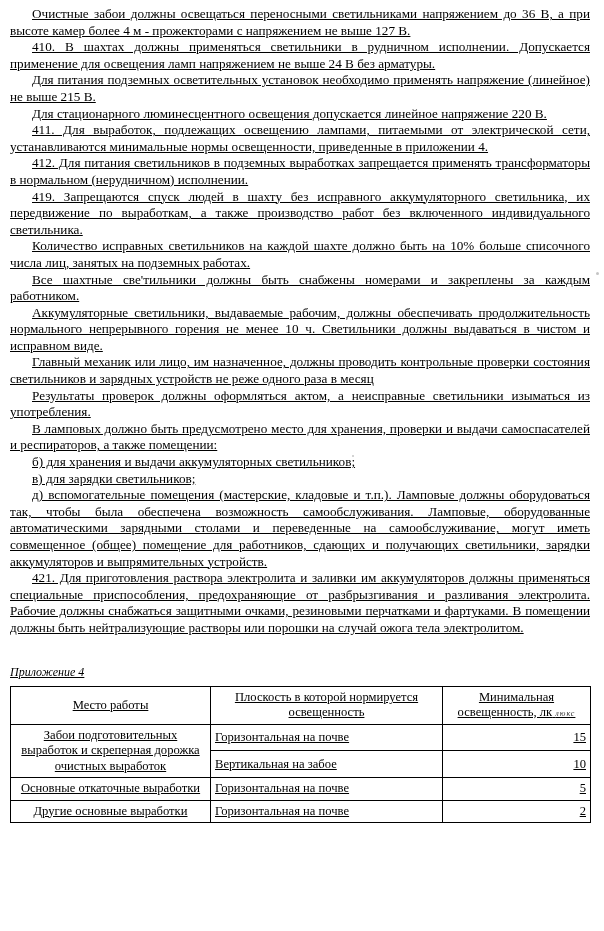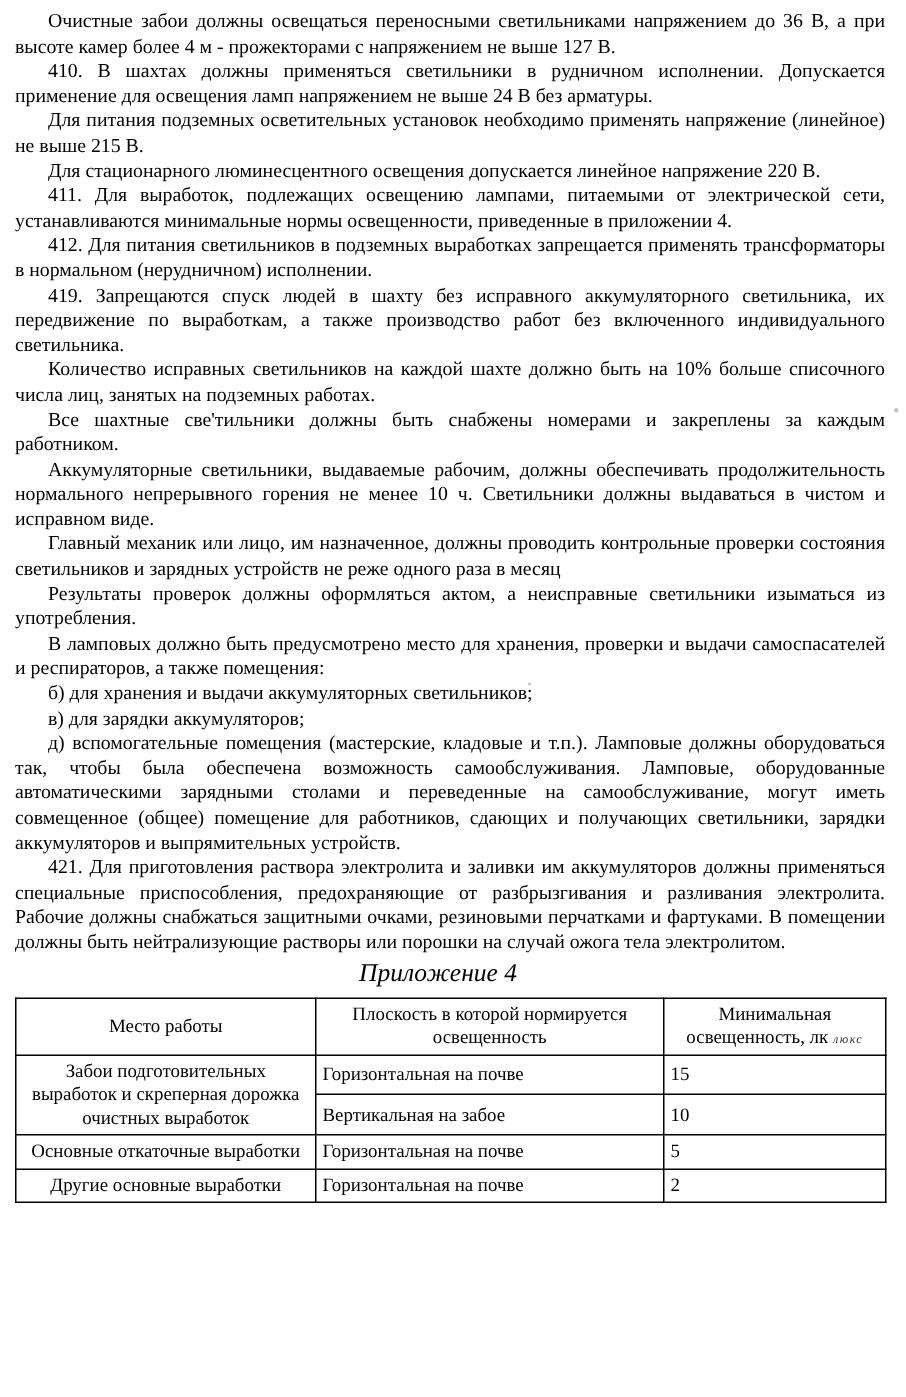--- a/index.html
+++ b/index.html
@@ -20,6 +20,7 @@
     height: 931px;
     box-sizing: border-box;
     padding: 6px 14px 0 10px;
+    text-decoration: underline;
   }
   p.para {
     margin: 0 0 0 0;

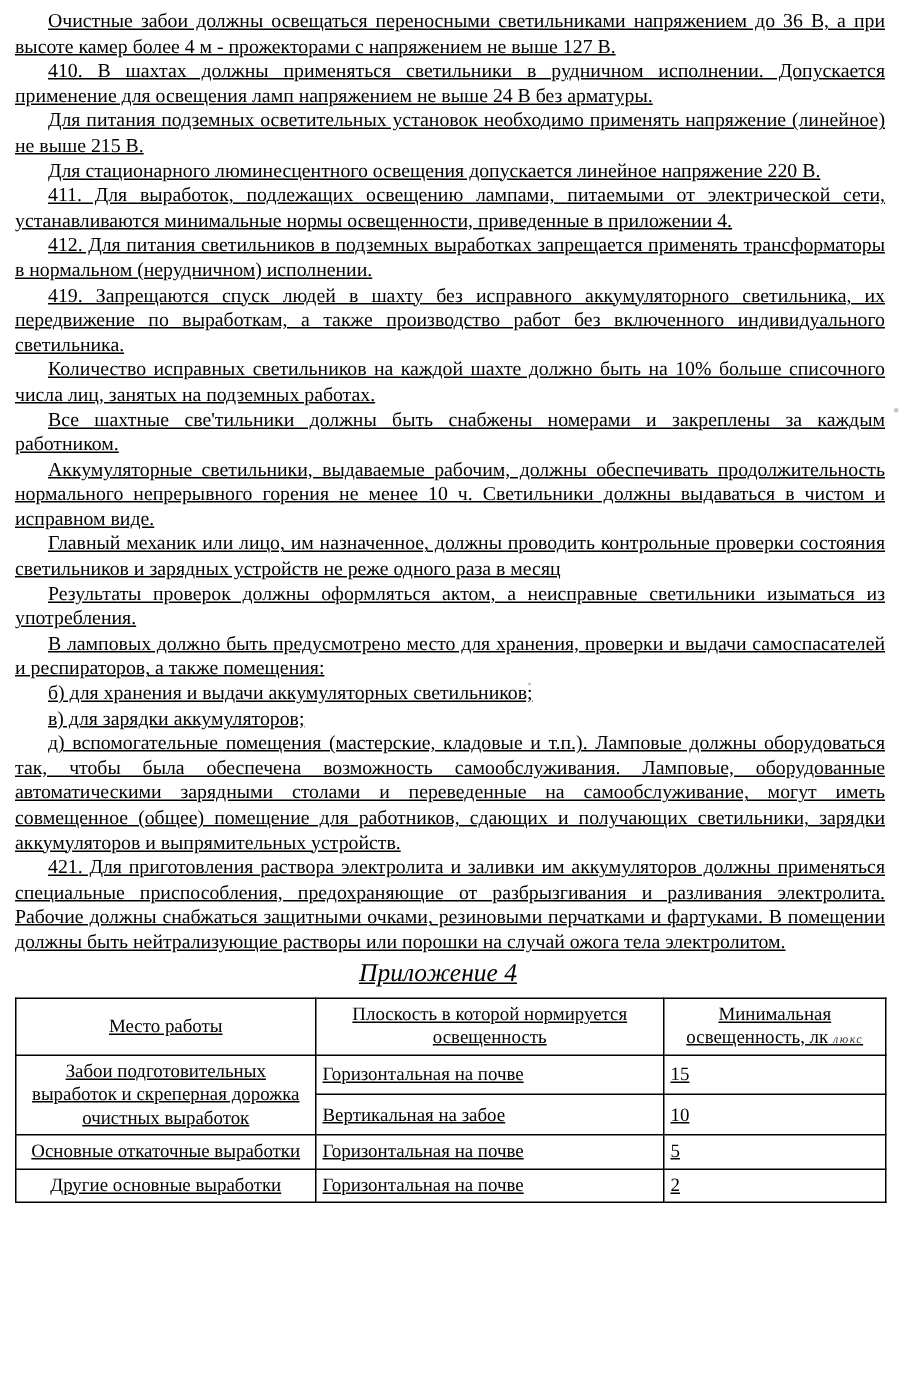--- a/index.html
+++ b/index.html
@@ -114,7 +114,7 @@
     <p class="para">Аккумуляторные светильники, выдаваемые рабочим, должны обеспечивать продолжительность нормального непрерывного горения не менее 10 ч. Светильники должны выдаваться в чистом и исправном виде.</p>
     <p class="para">Главный механик или лицо, им назначенное, должны проводить контрольные проверки состояния светильников и зарядных устройств не реже одного раза в месяц</p>
     <p class="para">Результаты проверок должны оформляться актом, а неисправные светильники изыматься из употребления.</p>
-    <p class="para">В ламповых должно быть предусмотрено место для хранения, проверки и выдачи самоспасателей и респираторов, а также помещения:</p>
+    <p class="para">В ламповых должно быть предусмотрено место для хранения, проверки и выдачи самоспасателей и респираторов, а также помещении:</p>
     <p class="para">б) для хранения и выдачи аккумуляторных светильников;</p>
     <p class="para">в) для зарядки аккумуляторов;</p>
     <p class="para">д) вспомогательные помещения (мастерские, кладовые и т.п.). Ламповые должны оборудоваться так, чтобы была обеспечена возможность самообслуживания. Ламповые, оборудованные автоматическими зарядными столами и переведенные на самообслуживание, могут иметь совмещенное (общее) помещение для работников, сдающих и получающих светильники, зарядки аккумуляторов и выпрямительных устройств.</p>

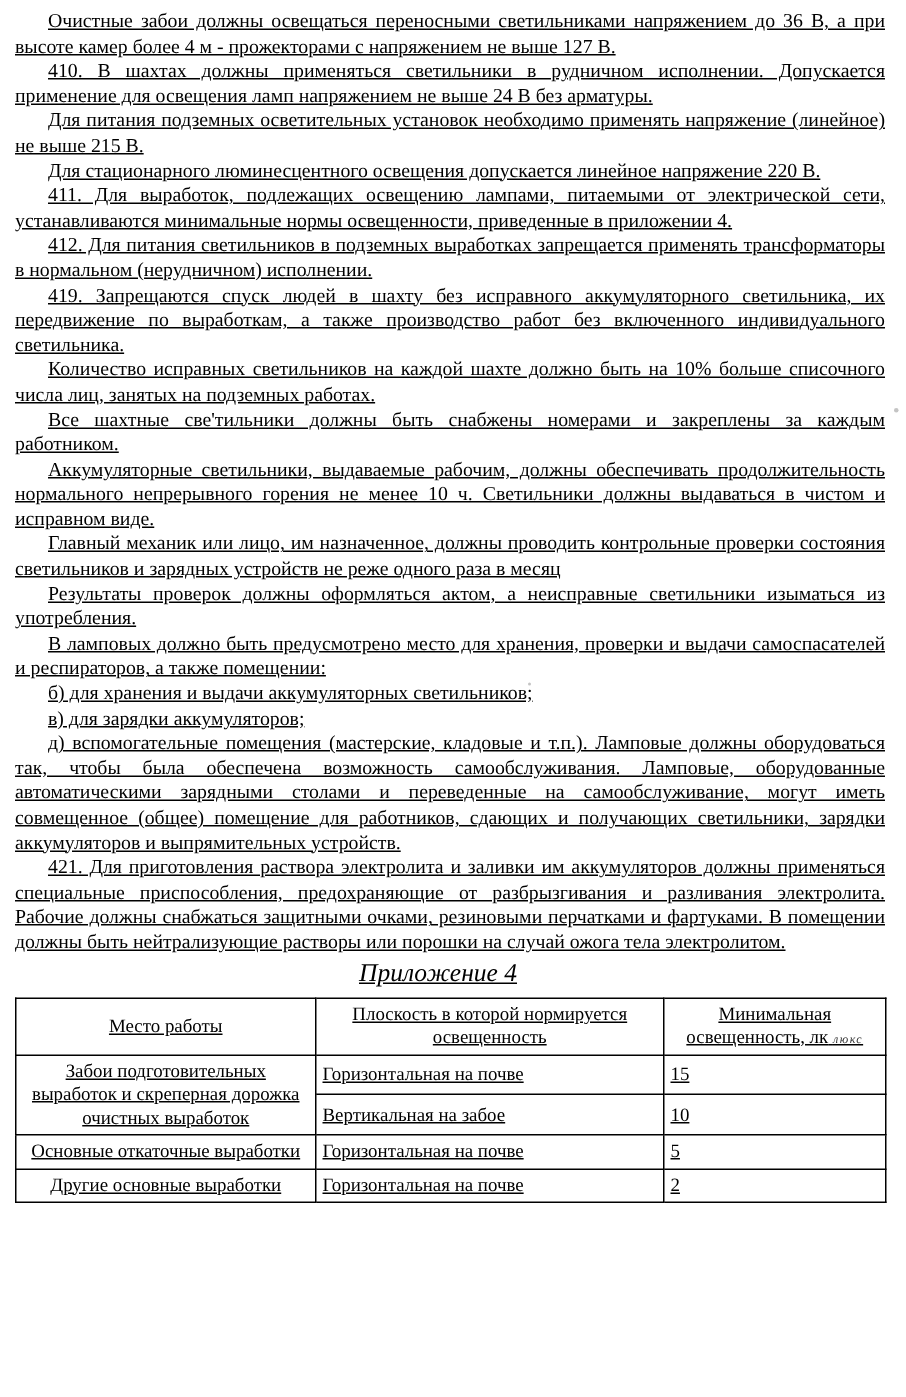--- a/index.html
+++ b/index.html
@@ -116,7 +116,7 @@
     <p class="para">Результаты проверок должны оформляться актом, а неисправные светильники изыматься из употребления.</p>
     <p class="para">В ламповых должно быть предусмотрено место для хранения, проверки и выдачи самоспасателей и респираторов, а также помещении:</p>
     <p class="para">б) для хранения и выдачи аккумуляторных светильников;</p>
-    <p class="para">в) для зарядки аккумуляторов;</p>
+    <p class="para">в) для зарядки светильников;</p>
     <p class="para">д) вспомогательные помещения (мастерские, кладовые и т.п.). Ламповые должны оборудоваться так, чтобы была обеспечена возможность самообслуживания. Ламповые, оборудованные автоматическими зарядными столами и переведенные на самообслуживание, могут иметь совмещенное (общее) помещение для работников, сдающих и получающих светильники, зарядки аккумуляторов и выпрямительных устройств.</p>
     <p class="para">421. Для приготовления раствора электролита и заливки им аккумуляторов должны применяться специальные приспособления, предохраняющие от разбрызгивания и разливания электролита. Рабочие должны снабжаться защитными очками, резиновыми перчатками и фартуками. В помещении должны быть нейтрализующие растворы или порошки на случай ожога тела электролитом.</p>
   </div>

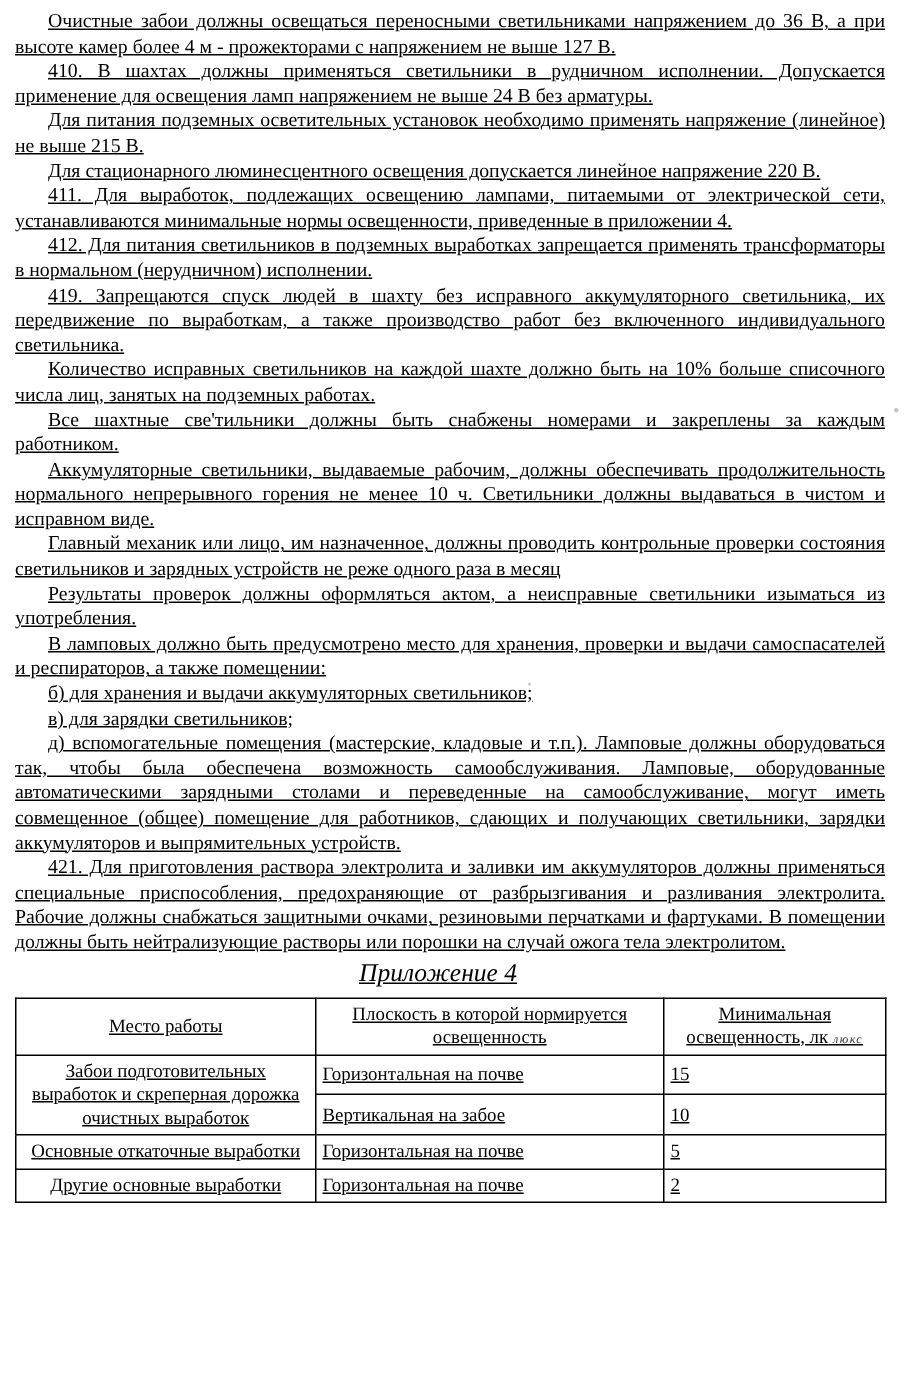--- a/index.html
+++ b/index.html
@@ -31,11 +31,11 @@
     hyphens: manual;
   }
   .appendix-label {
-    margin-top: 2px;
+    margin-top: 28px;
     margin-bottom: 6px;
-    text-align: center;
+    text-align: left;
     font-style: italic;
-    font-size: 17px;
+    font-size: 12px;
     padding-right: 16px;
   }
   table.norms {

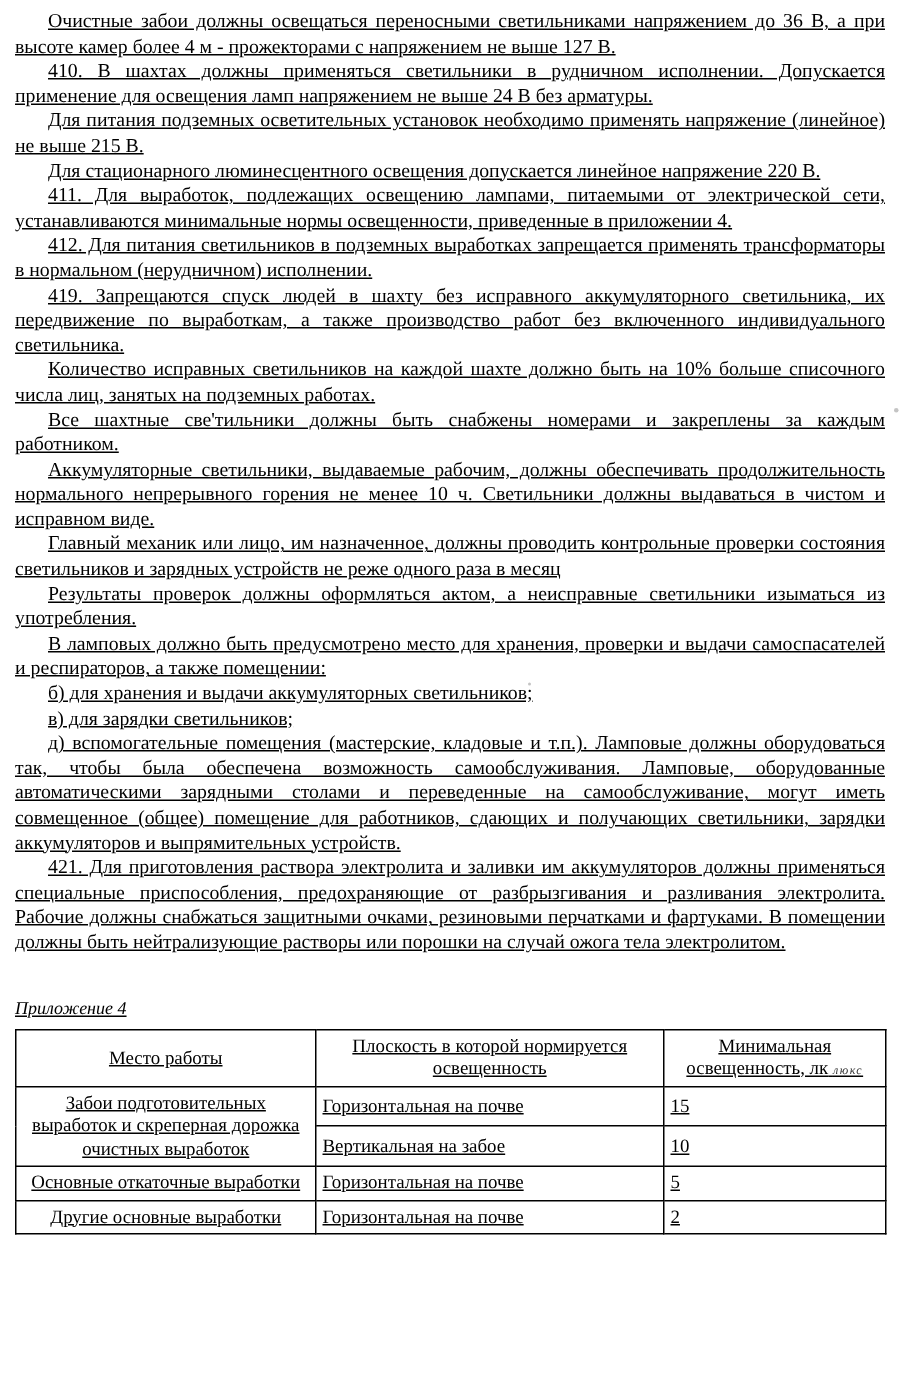--- a/index.html
+++ b/index.html
@@ -62,7 +62,7 @@
     text-align: left;
   }
   td.col-value {
-    text-align: left;
+    text-align: right;
   }
   .col1 { width: 200px; }
   .col2 { width: 232px; }

